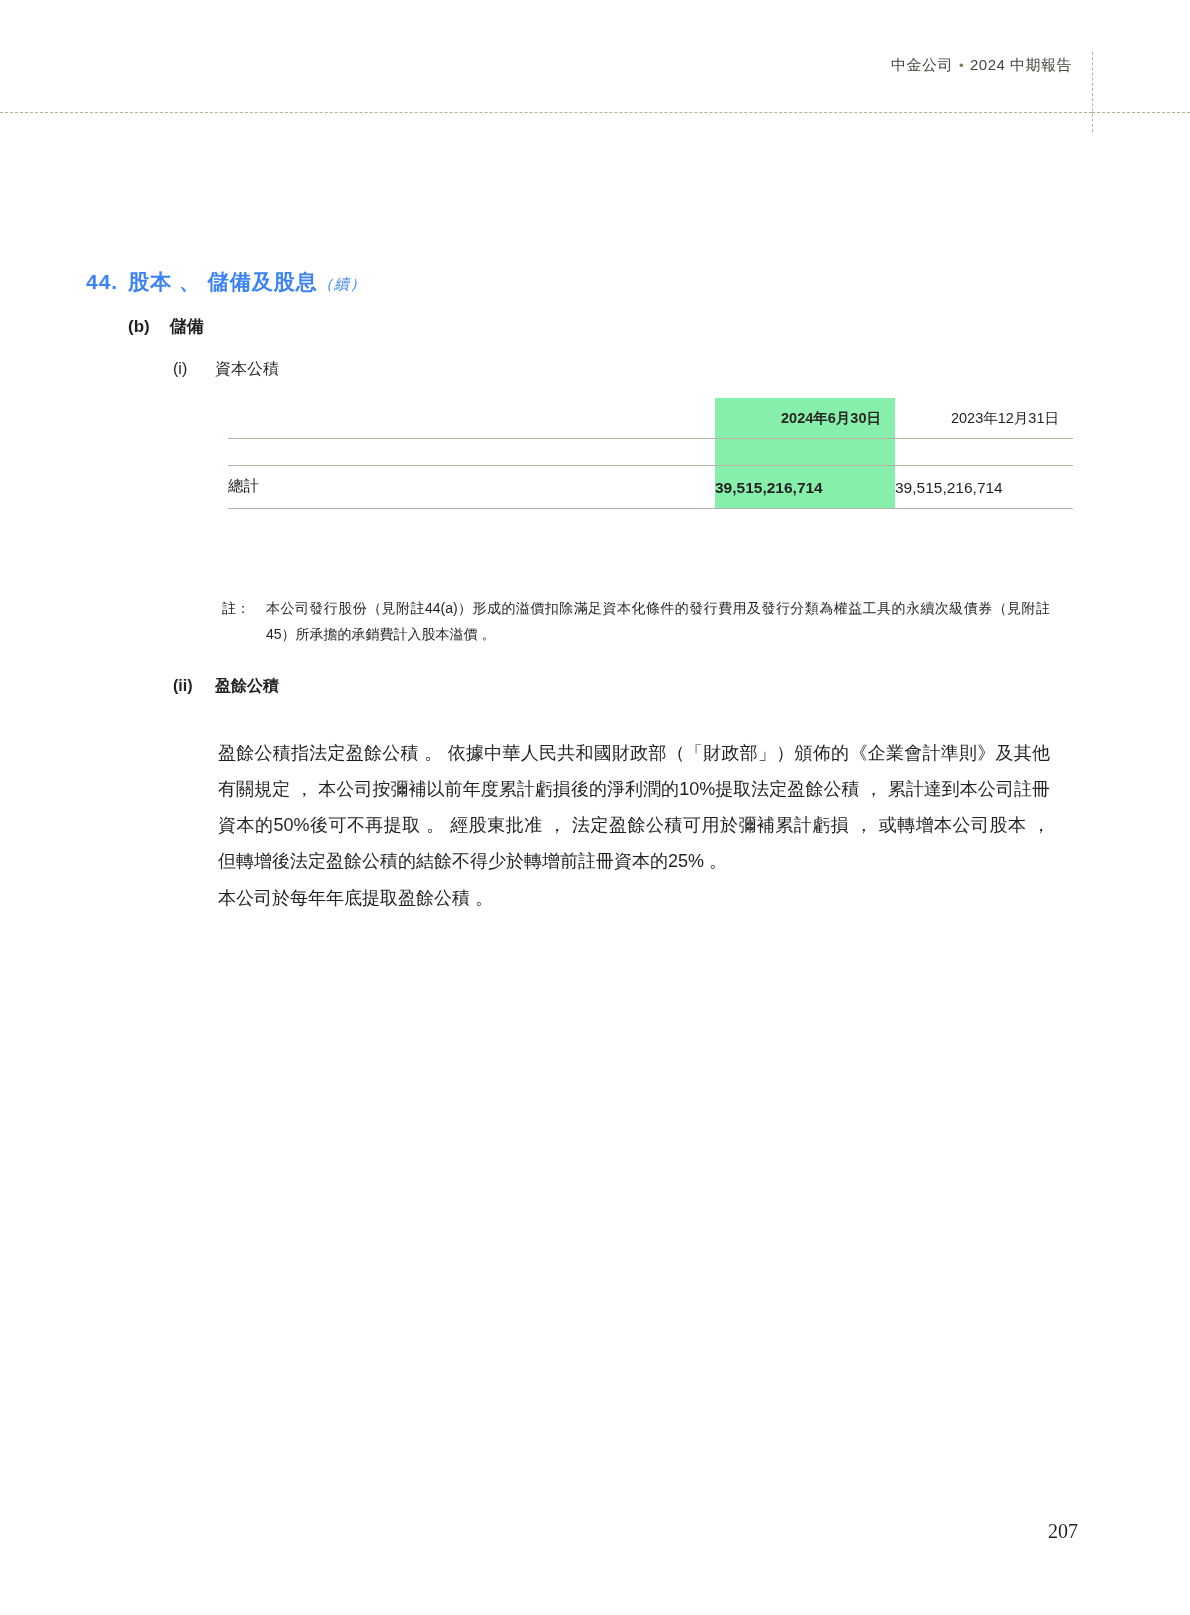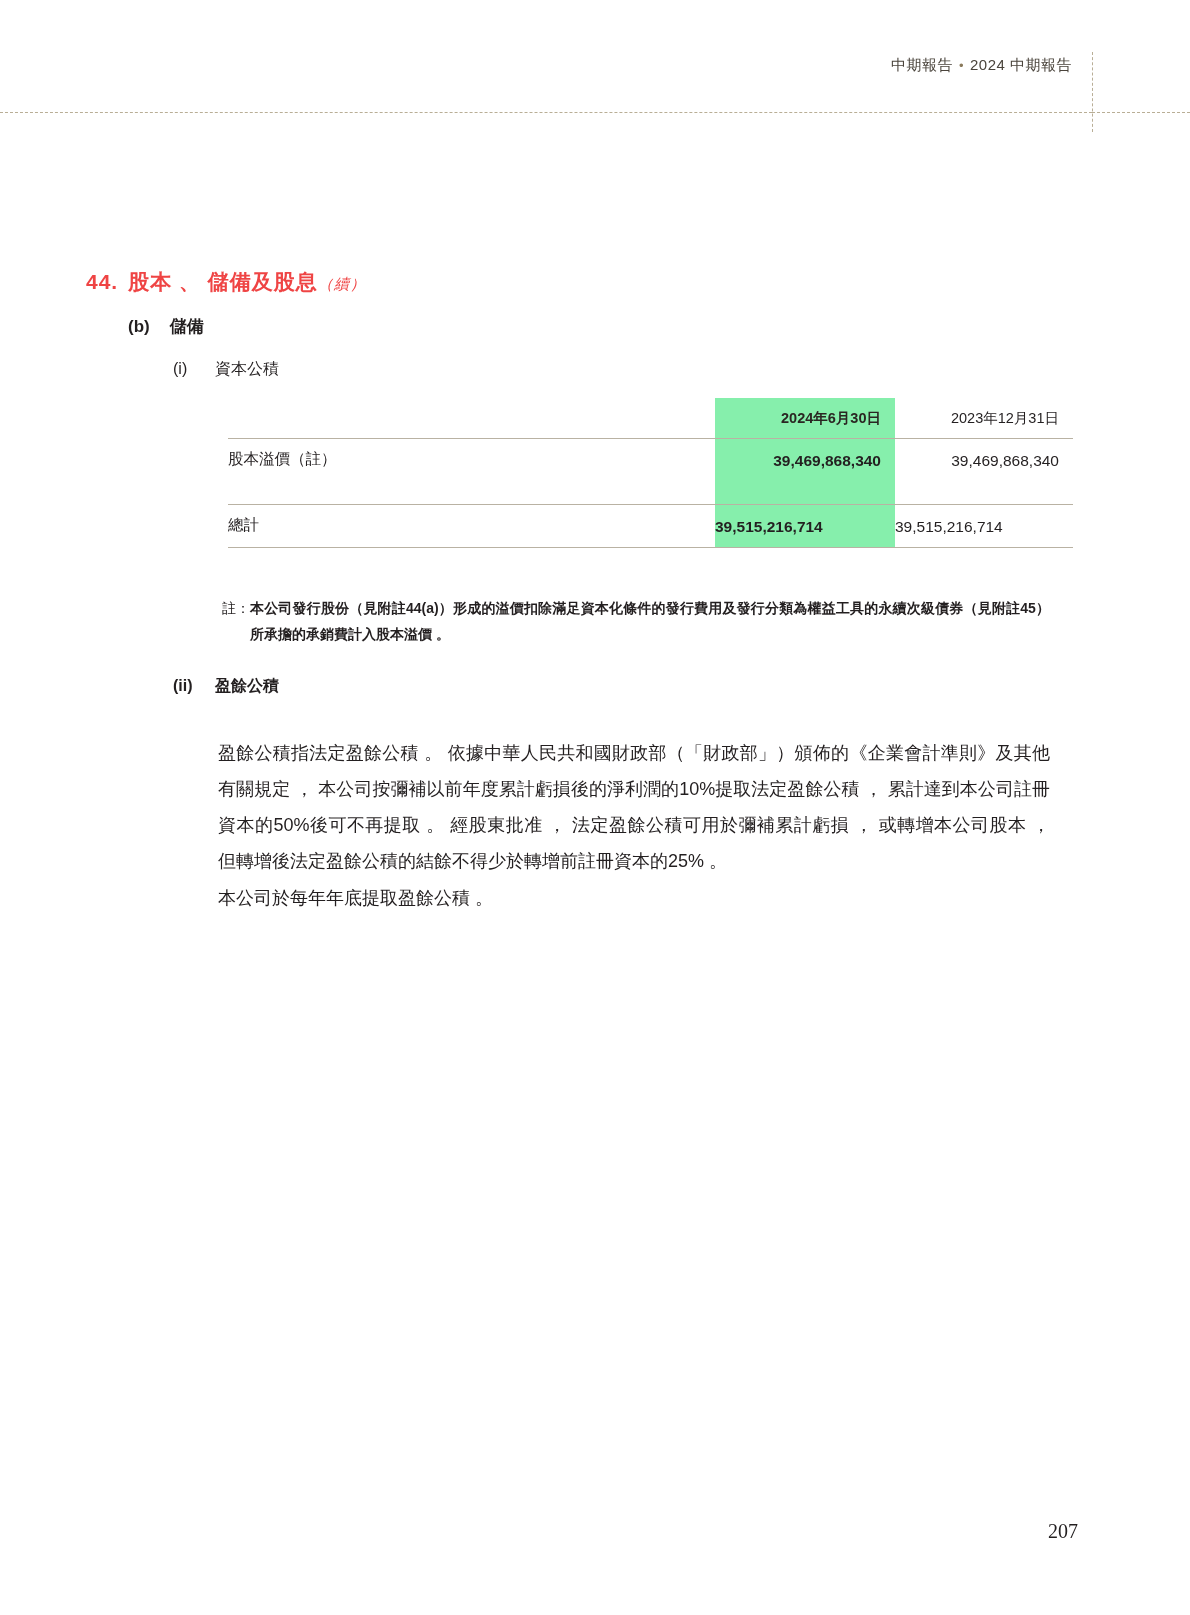--- a/index.html
+++ b/index.html
@@ -220,7 +220,7 @@
 <body>
 
 <div class="page-header">
-  <span>中期報告</span><span class="dot">•</span><span>2024 中期報告</span>
+  <span>中金公司</span><span class="dot">•</span><span>2024 中期報告</span>
 </div>
 <div class="header-rule"></div>
 <div class="header-tick-right"></div>

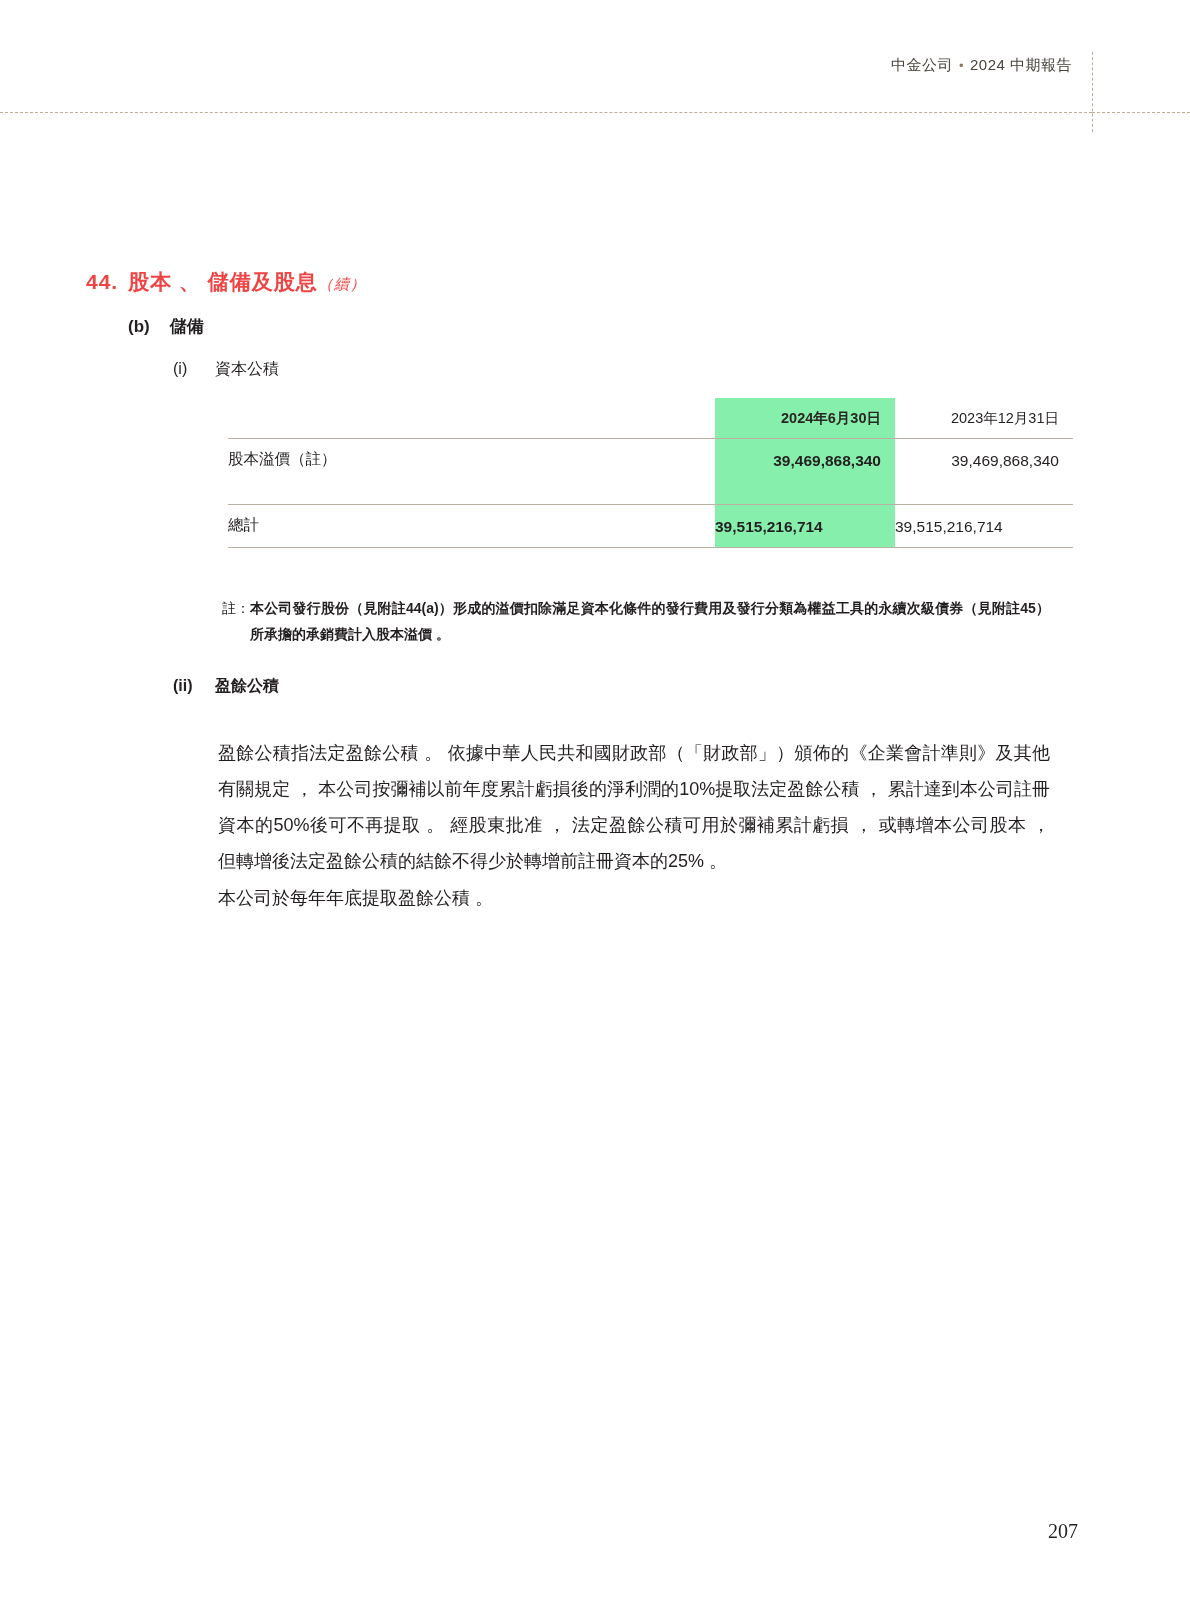--- a/index.html
+++ b/index.html
@@ -63,7 +63,7 @@
     top: 268px;
     font-size: 21px;
     font-weight: bold;
-    color: #ef4444;
+    color: #3b82f6;
     letter-spacing: 1px;
     white-space: nowrap;
   }

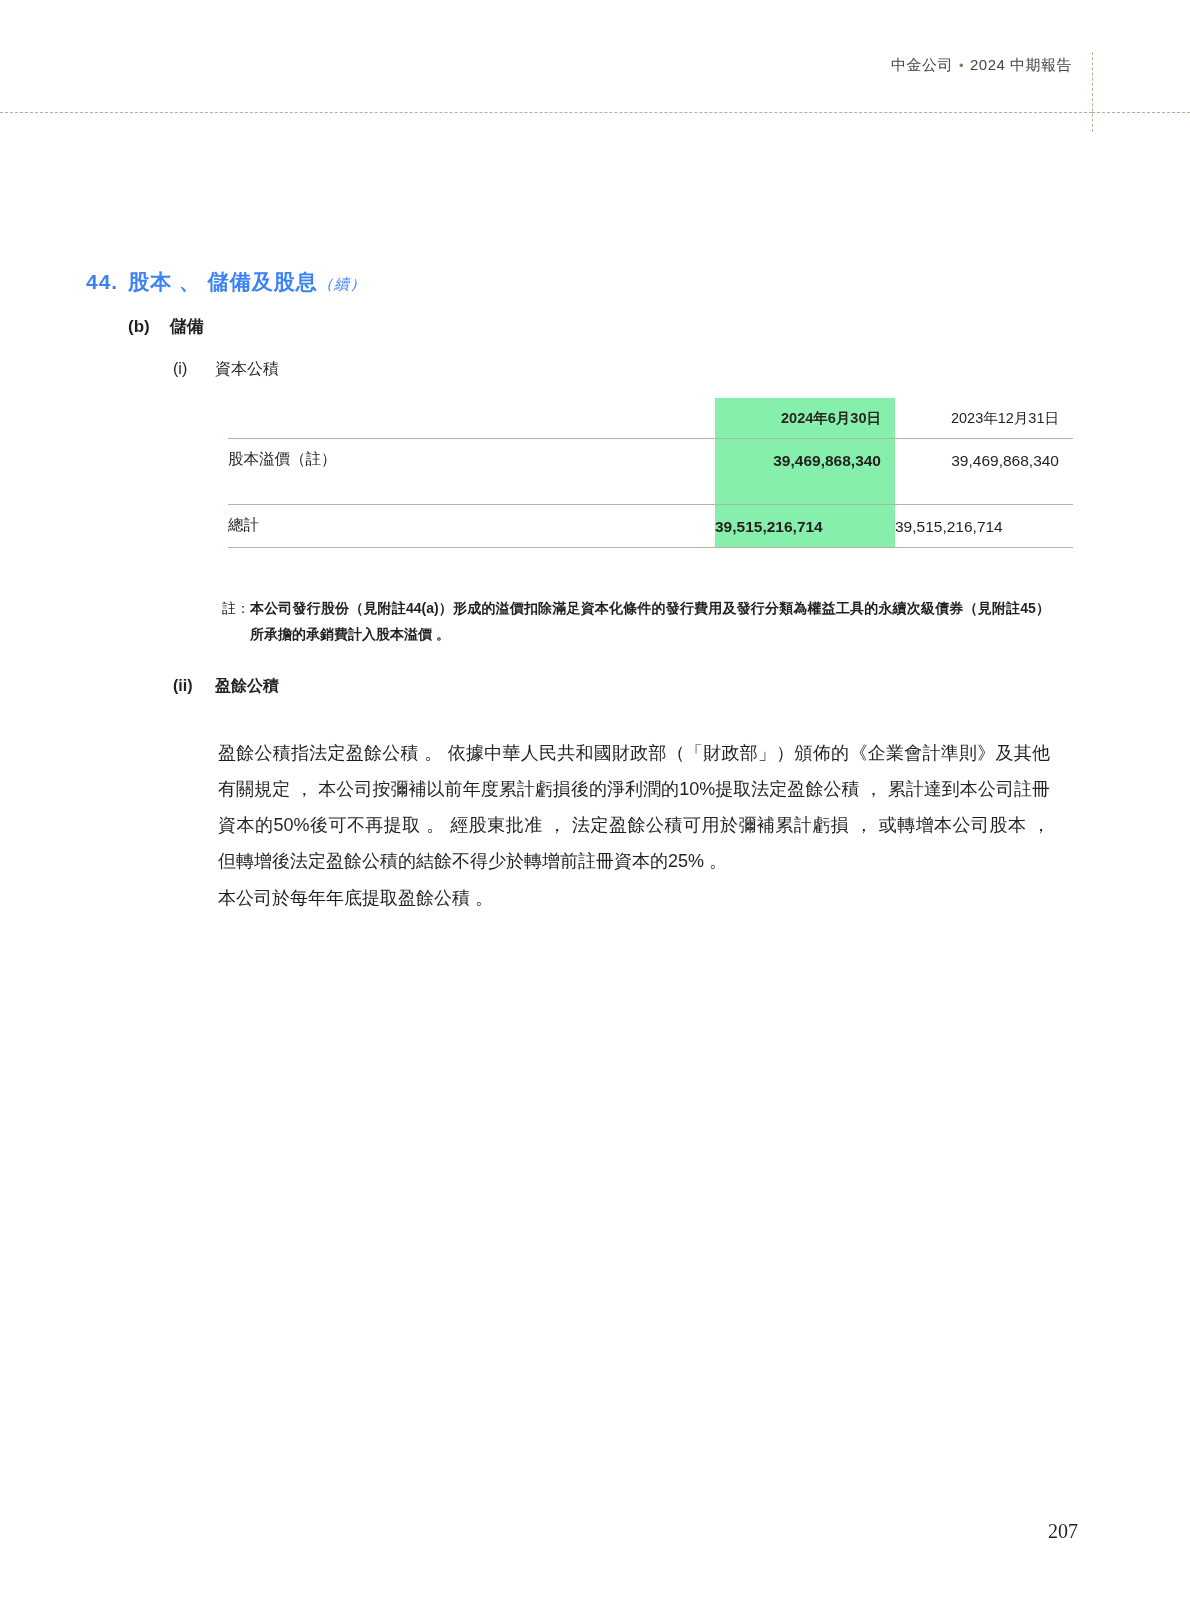--- a/index.html
+++ b/index.html
@@ -253,11 +253,6 @@
       </tr>
     </thead>
     <tbody>
-      <tr class="row">
-        <td class="lbl">股本溢價（註）</td>
-        <td class="hl">39,469,868,340</td>
-        <td>39,469,868,340</td>
-      </tr>
       <tr class="spacer">
         <td></td>
         <td class="hl"></td>

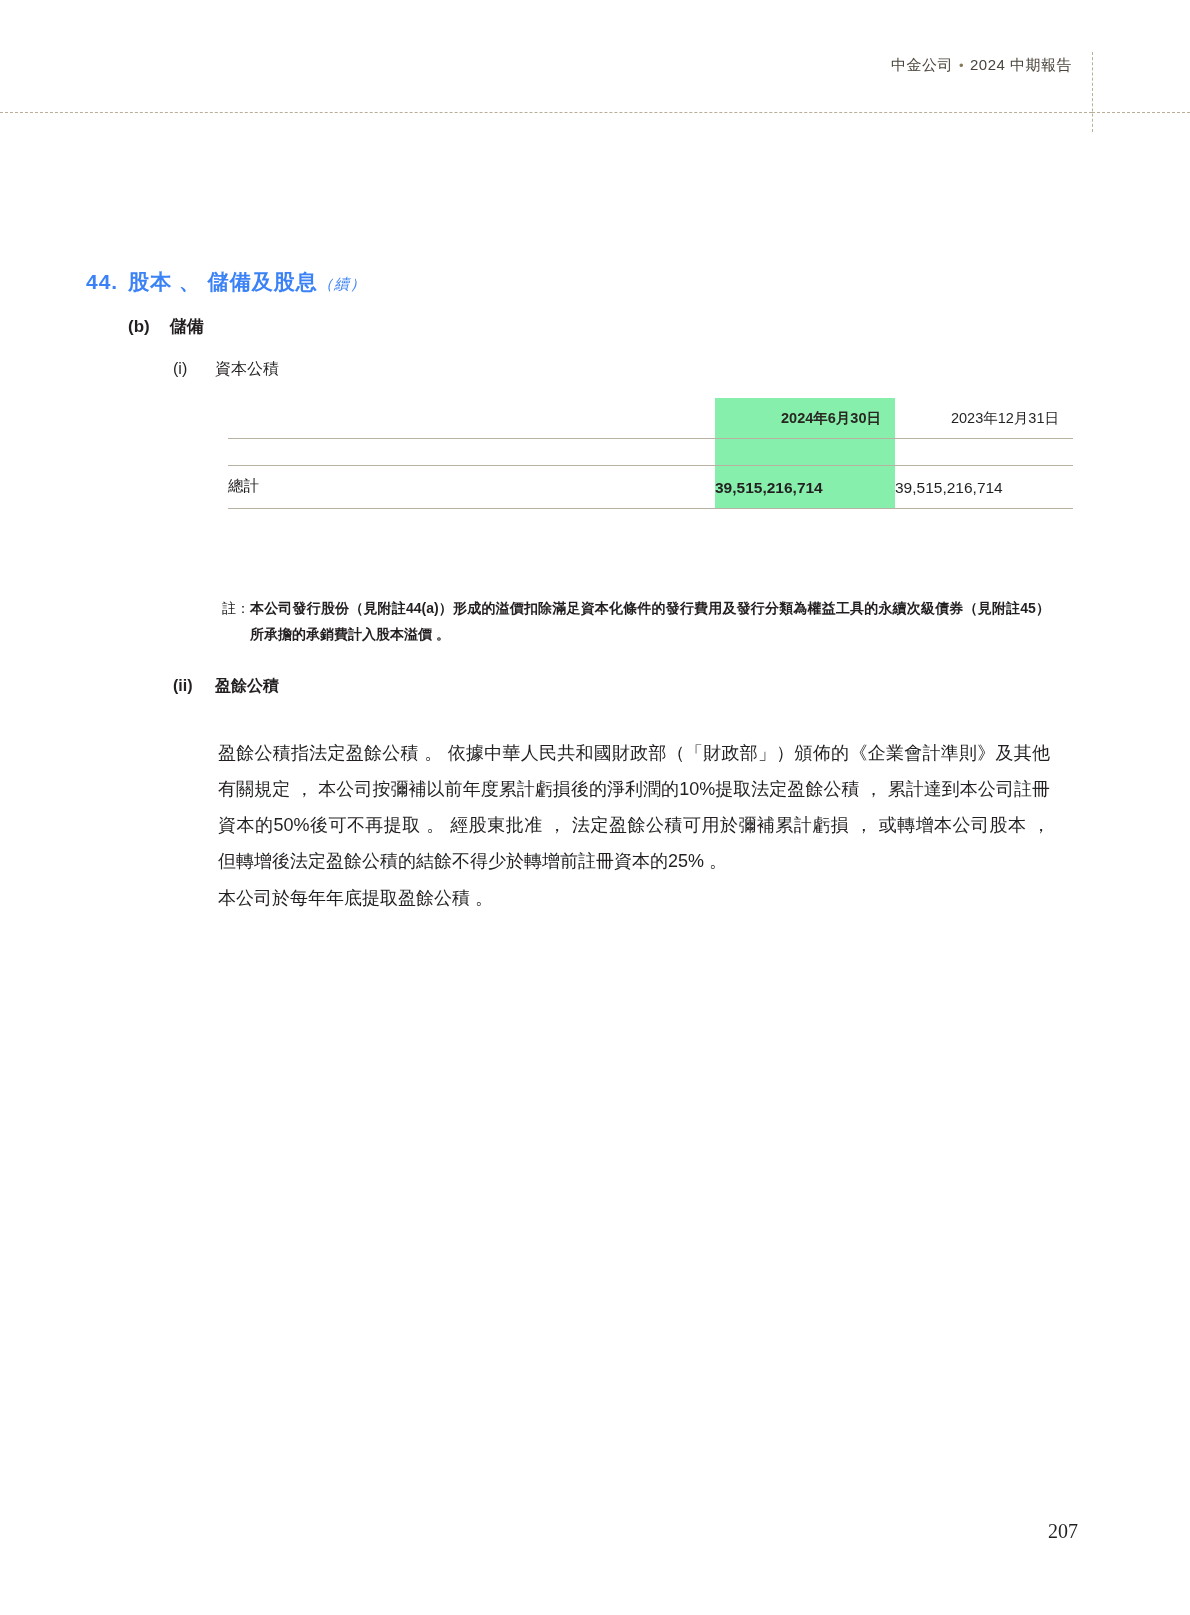--- a/index.html
+++ b/index.html
@@ -188,9 +188,8 @@
     top: 0;
   }
   .note .body {
-    margin-left: 28px;
+    margin-left: 44px;
     text-align: justify;
-    font-weight: bold;
   }
 
   

